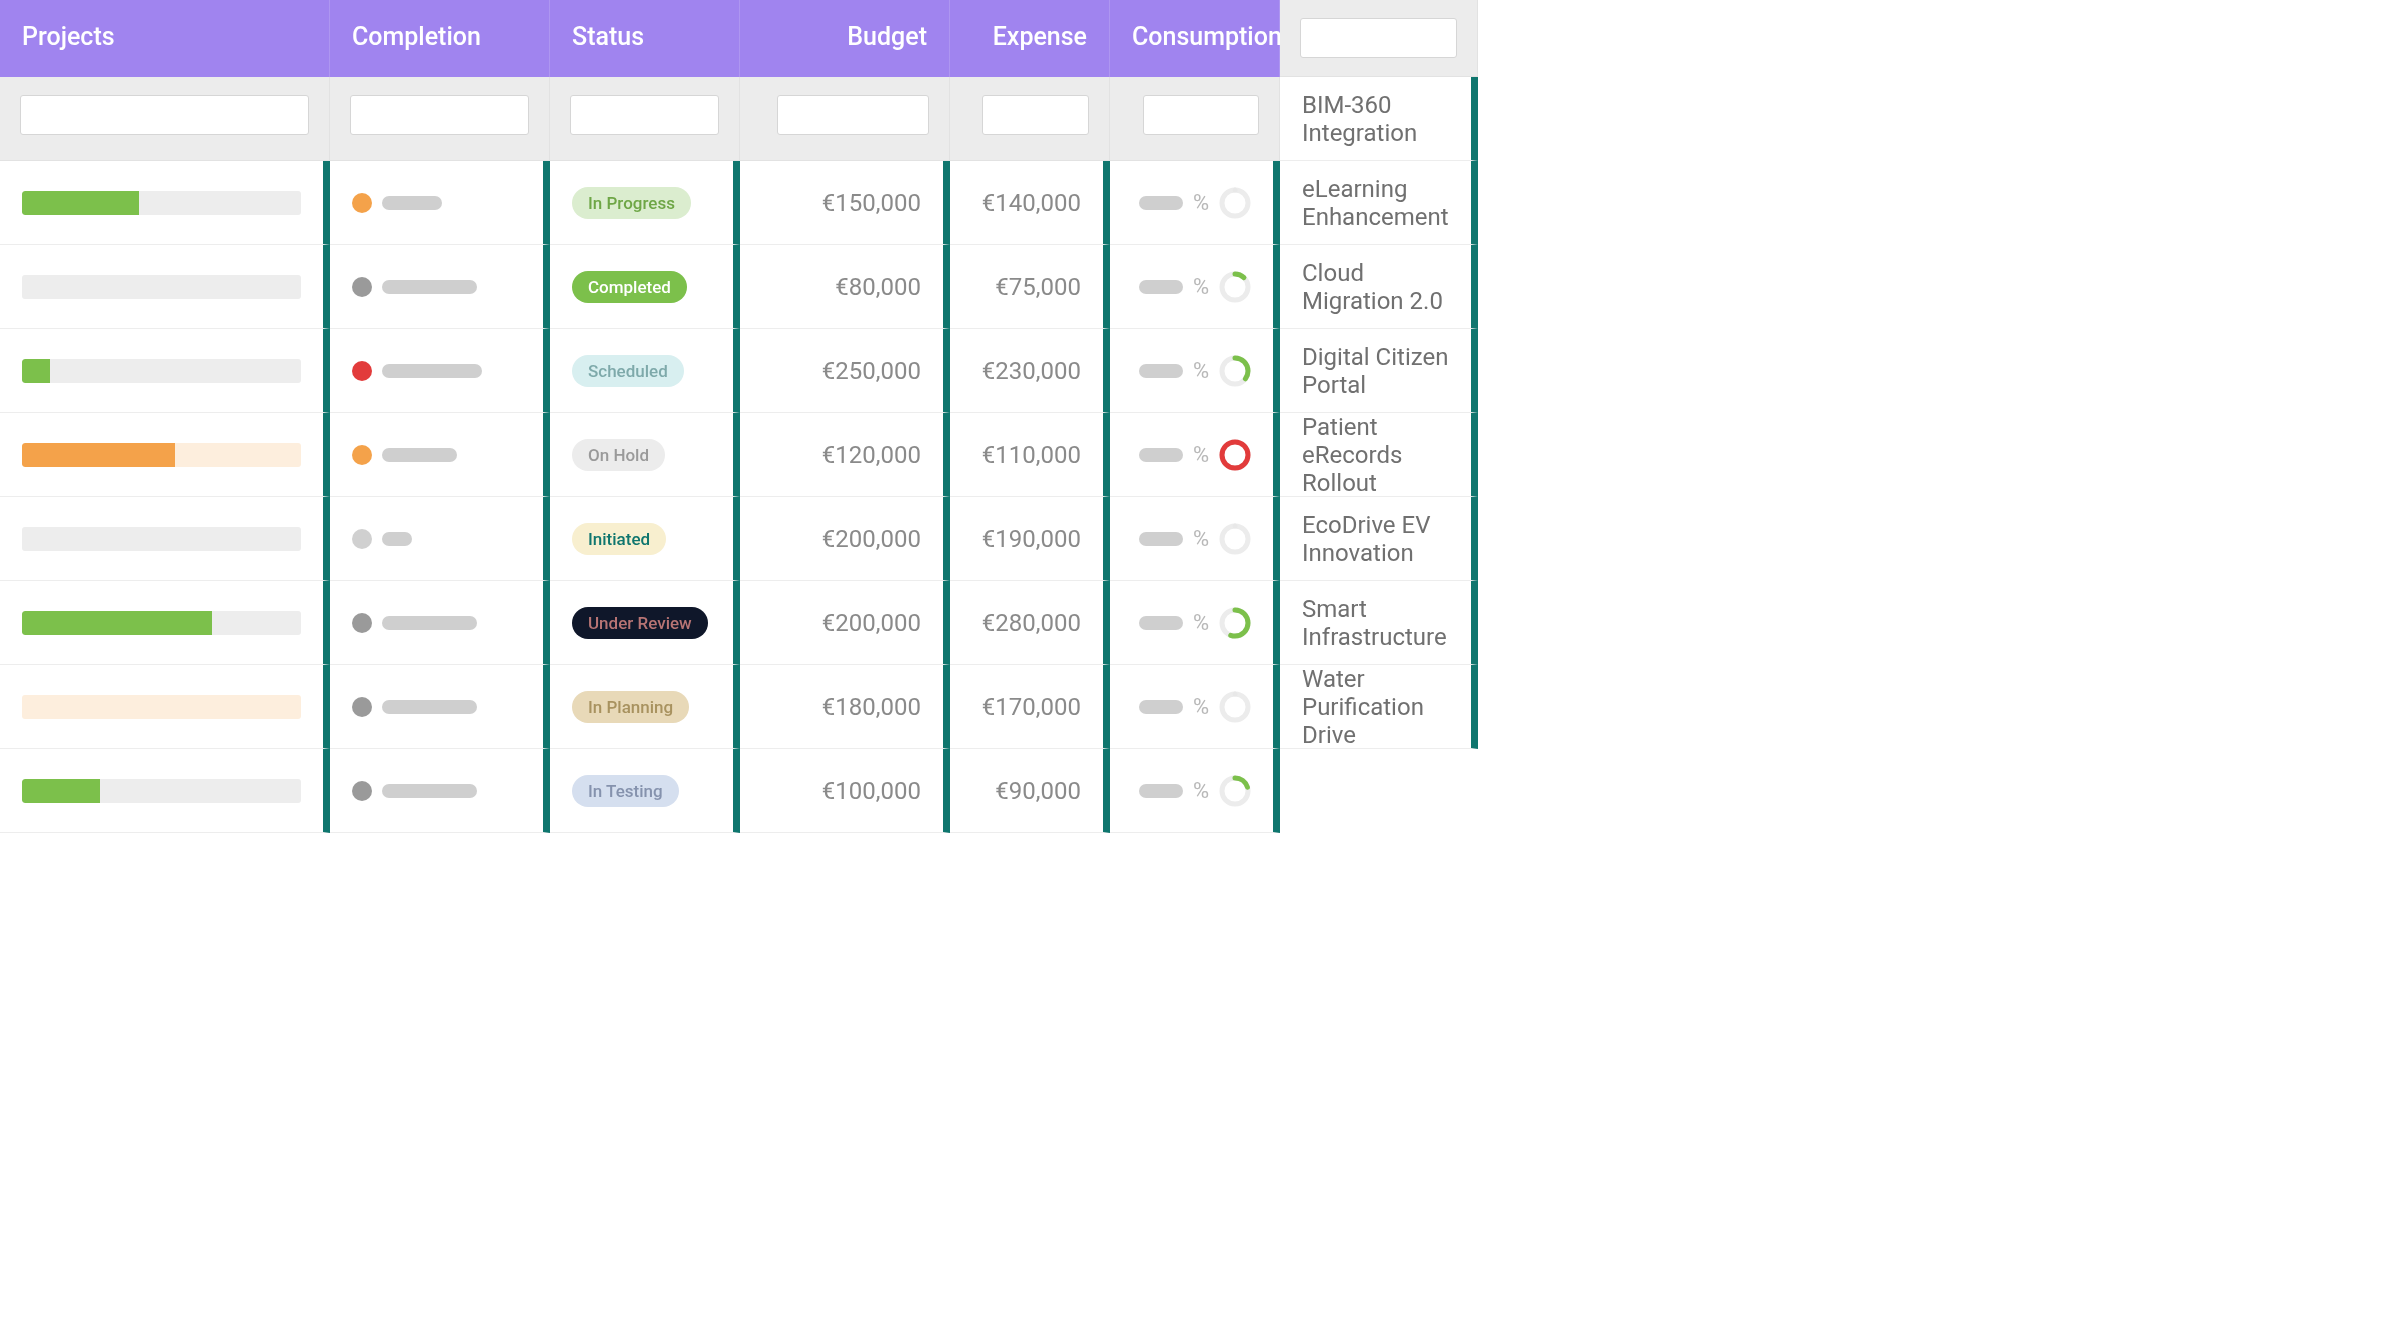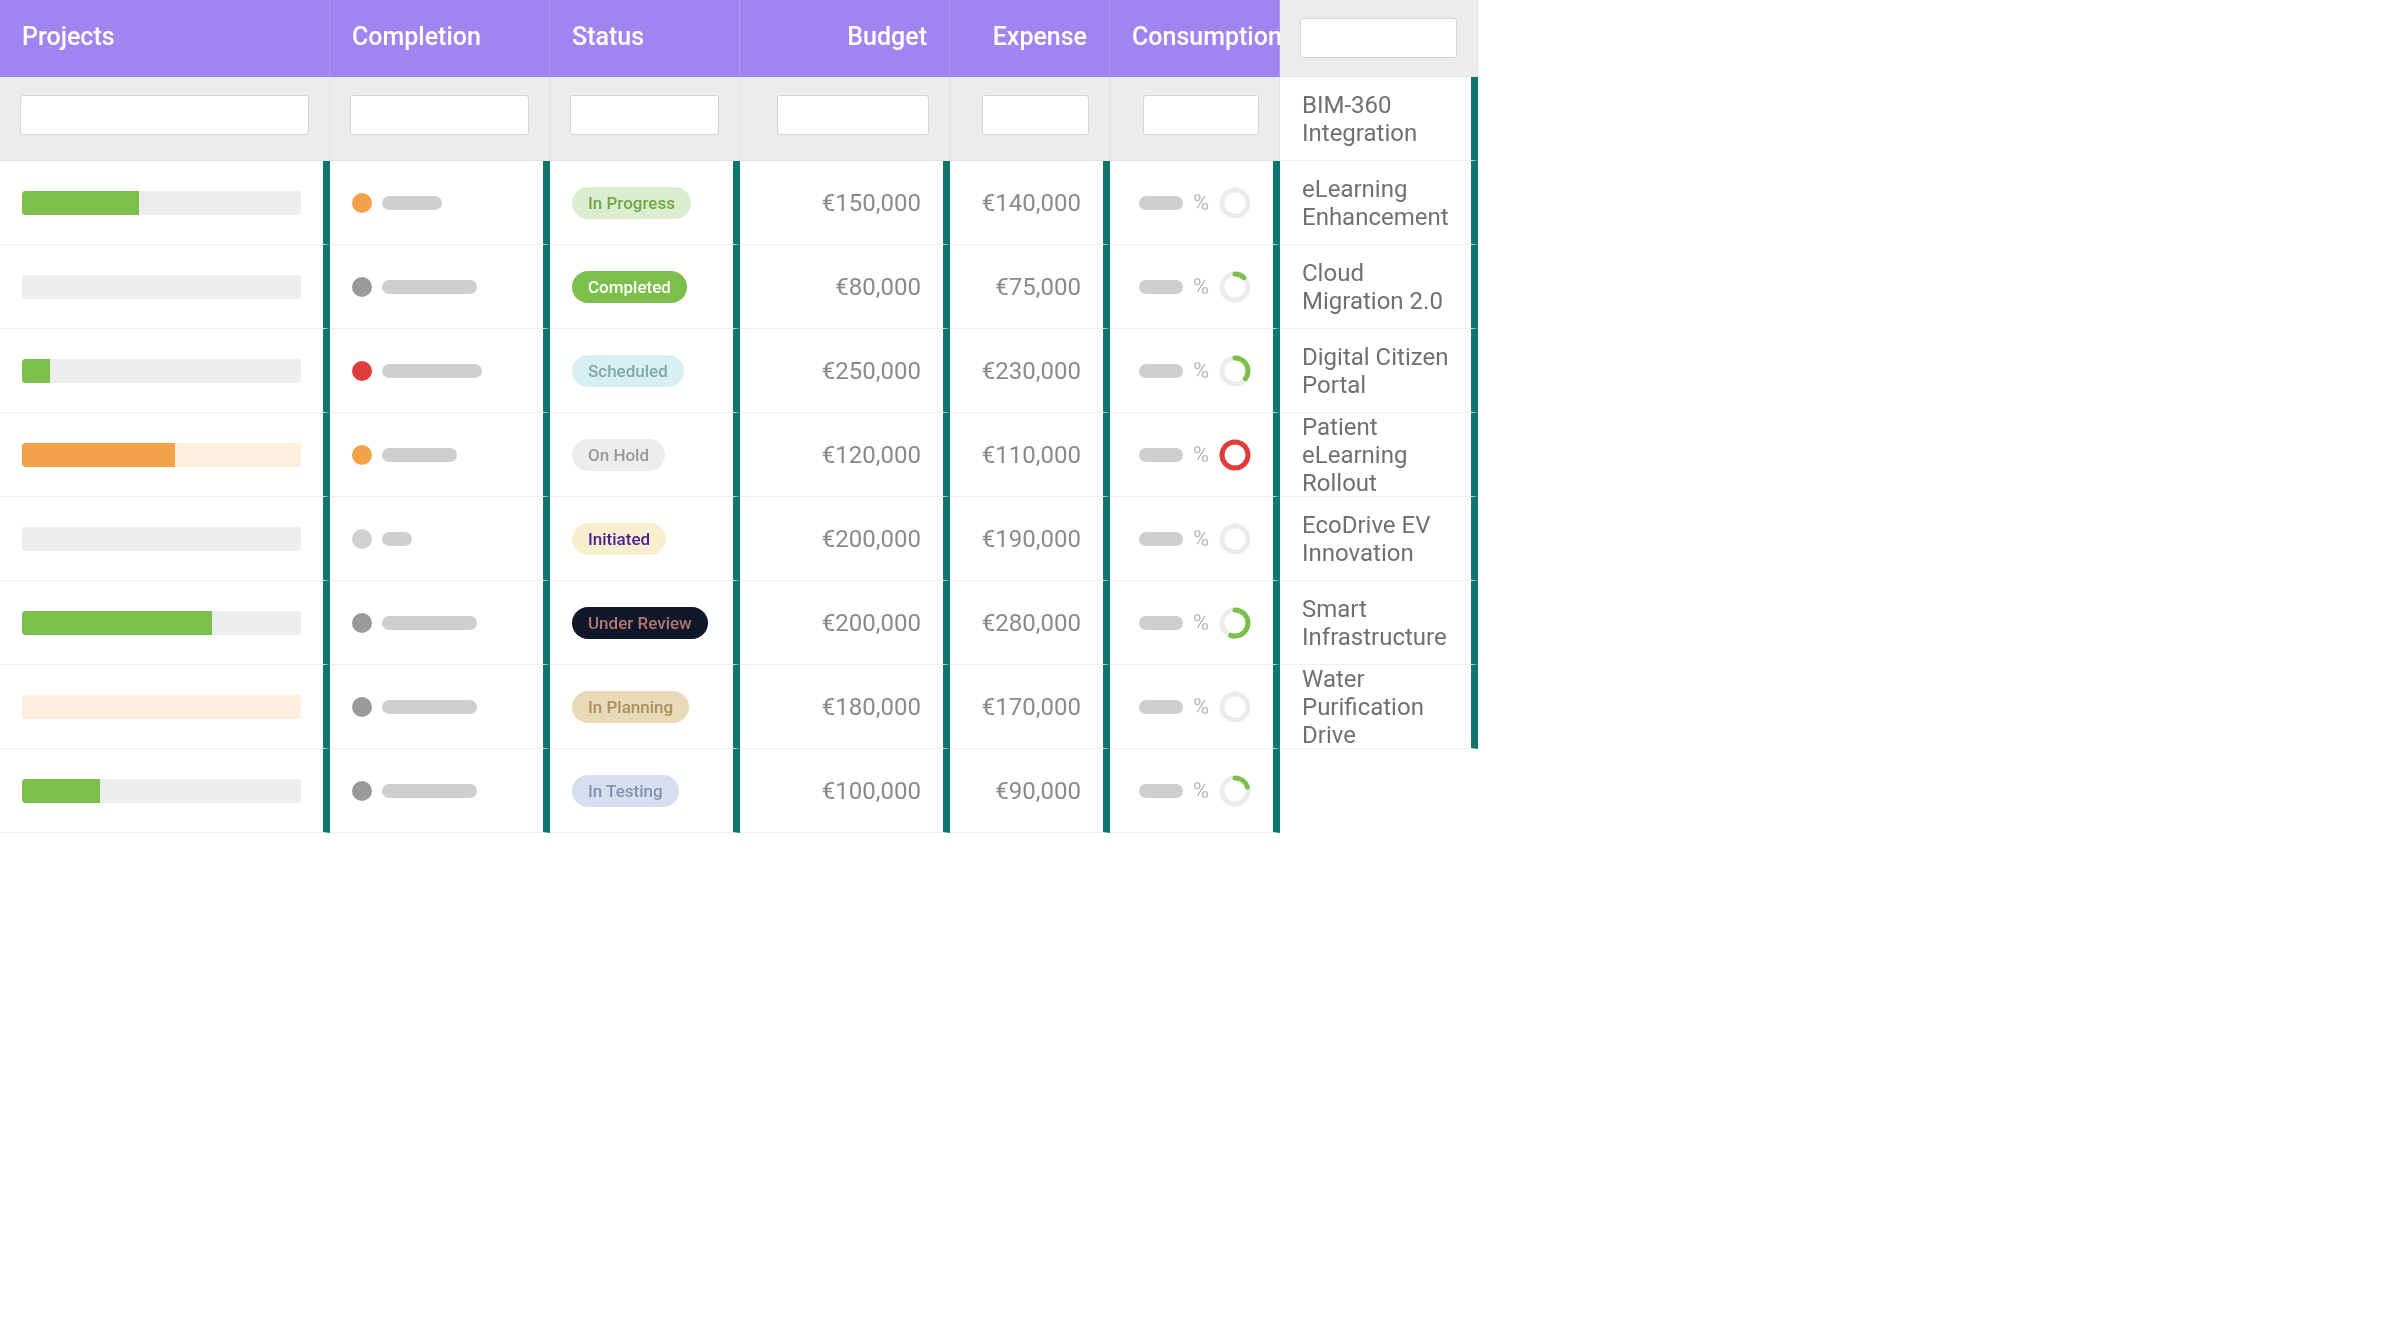--- a/index.html
+++ b/index.html
@@ -252,7 +252,7 @@
   </svg>
     </div>
   </div>
-    <div class="td project">Patient eLearning Rollout</div>
+    <div class="td project">Patient eRecords Rollout</div>
     <div class="td">
     <div class="bar-track">
       <div class="bar-fill green" style="width:0%"></div>

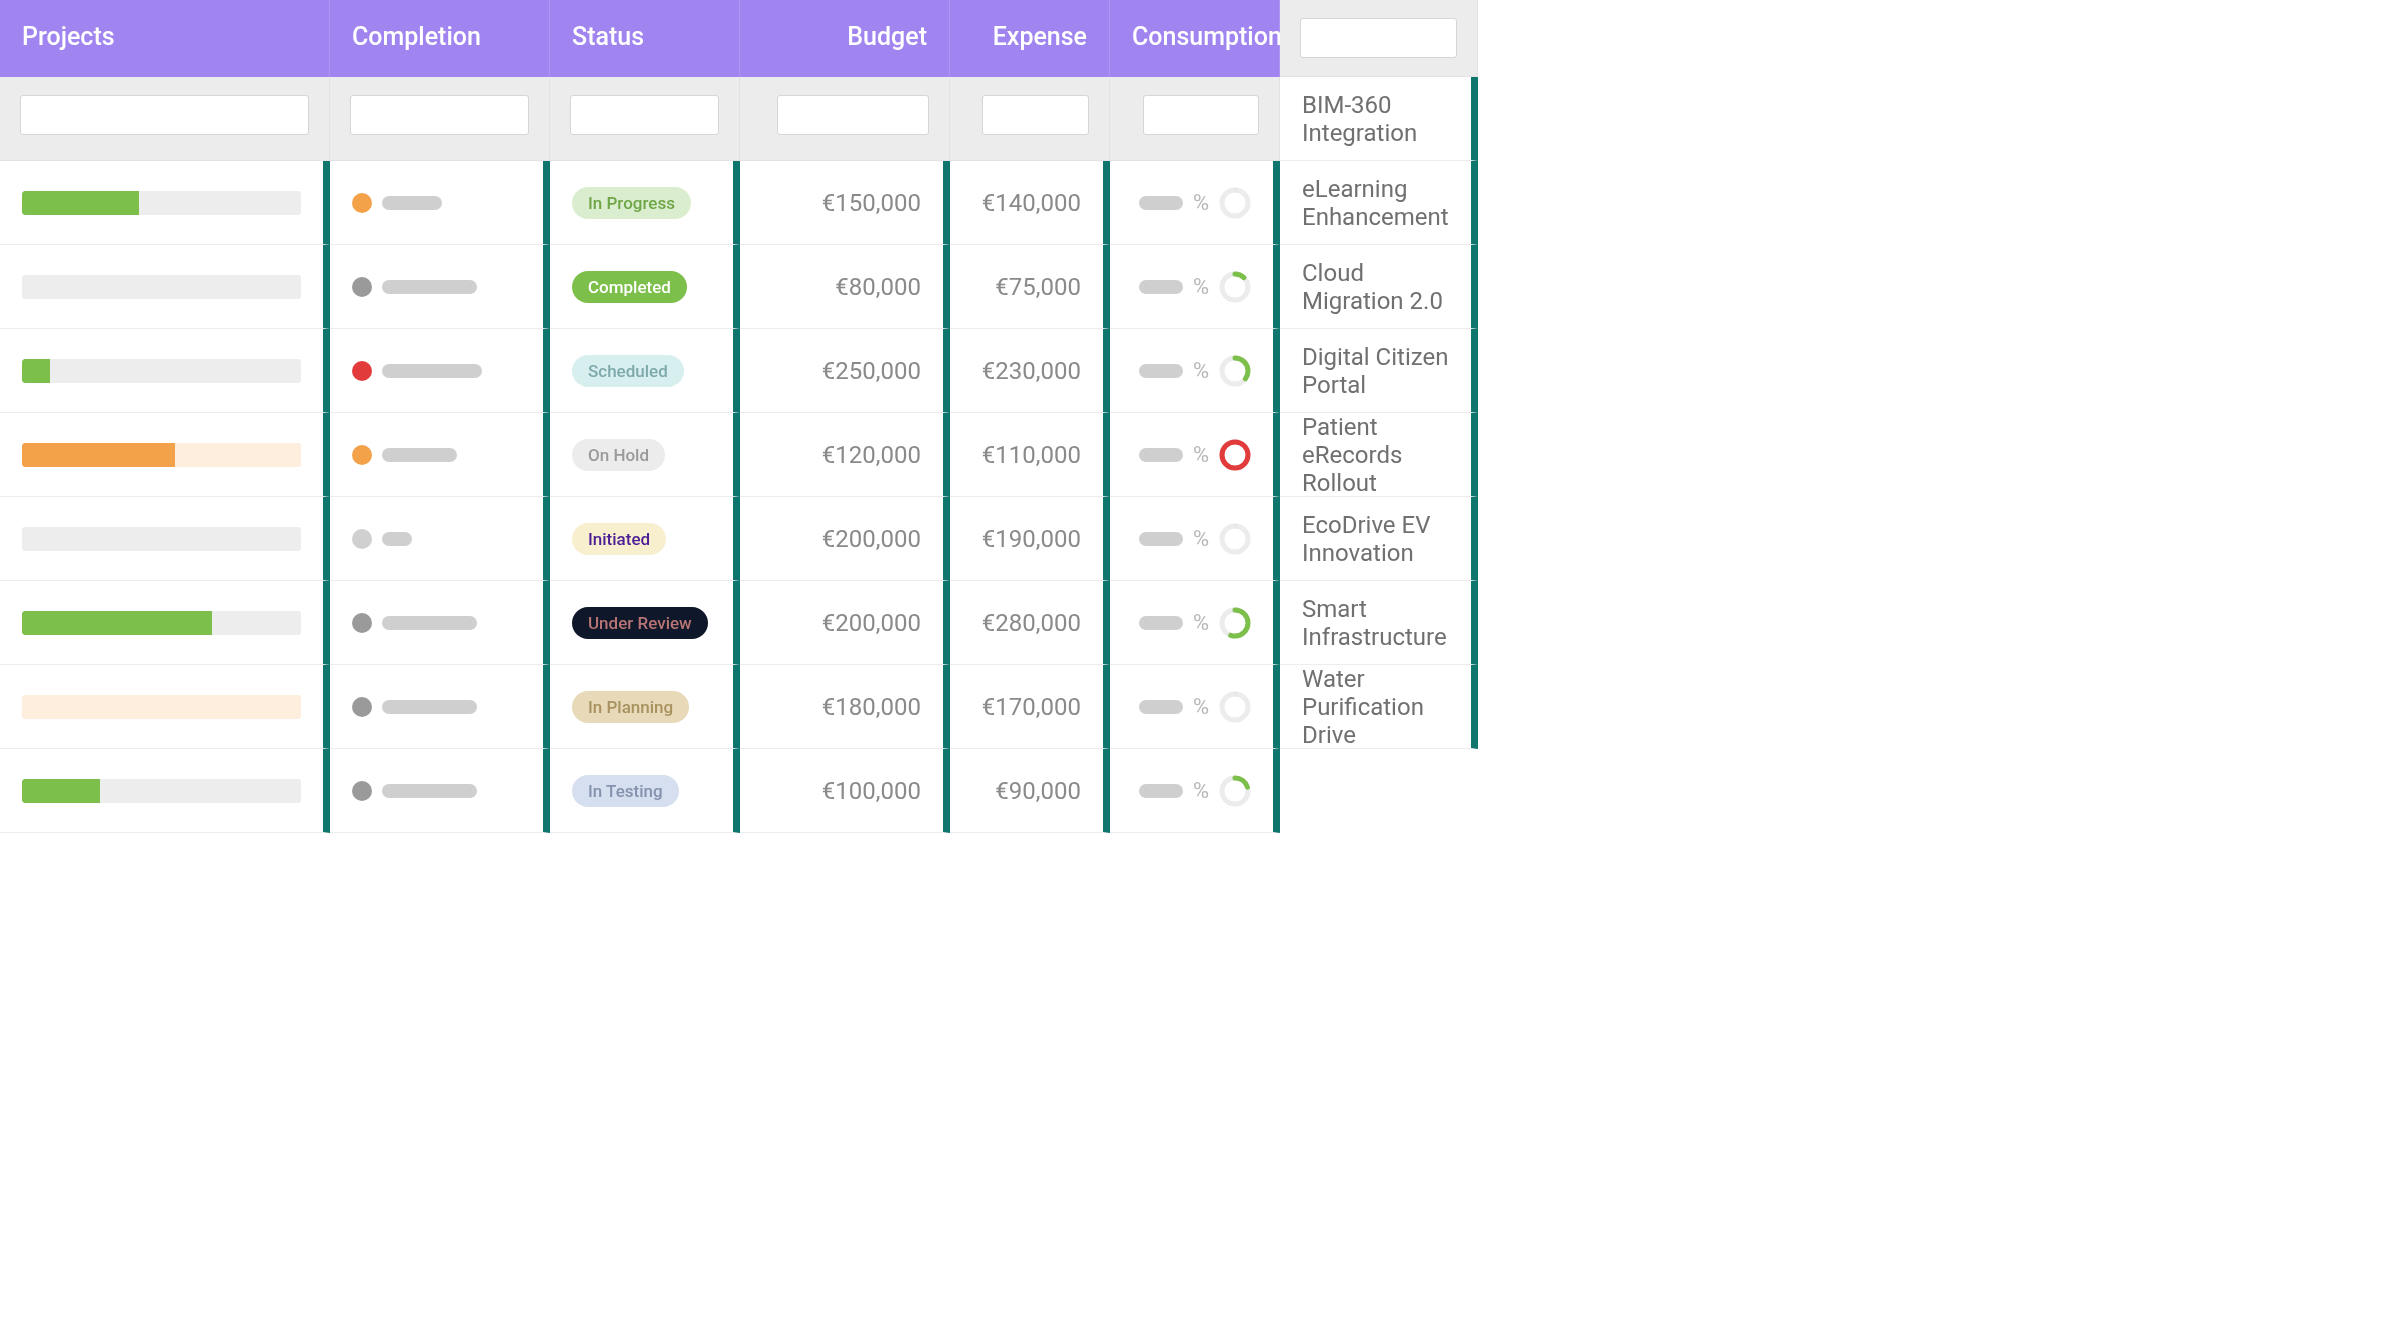--- a/index.html
+++ b/index.html
@@ -99,7 +99,7 @@
   .pill.completed { background:#7cc04b; color:#fff; }
   .pill.scheduled { background:#d8eff0; color:#7ea9aa; }
   .pill.on-hold { background:#ececec; color:#9a9a9a; }
-  .pill.initiated { background:#f8efcf; color:#4c1d95; }
+  .pill.initiated { background:#f8efcf; color:#0f766e; }
   .pill.under-review { background:#0f172a; color:#b77474; }
   .pill.in-planning { background:#e8d9b8; color:#a8925f; }
   .pill.in-testing { background:#d5dfef; color:#8592ad; }

